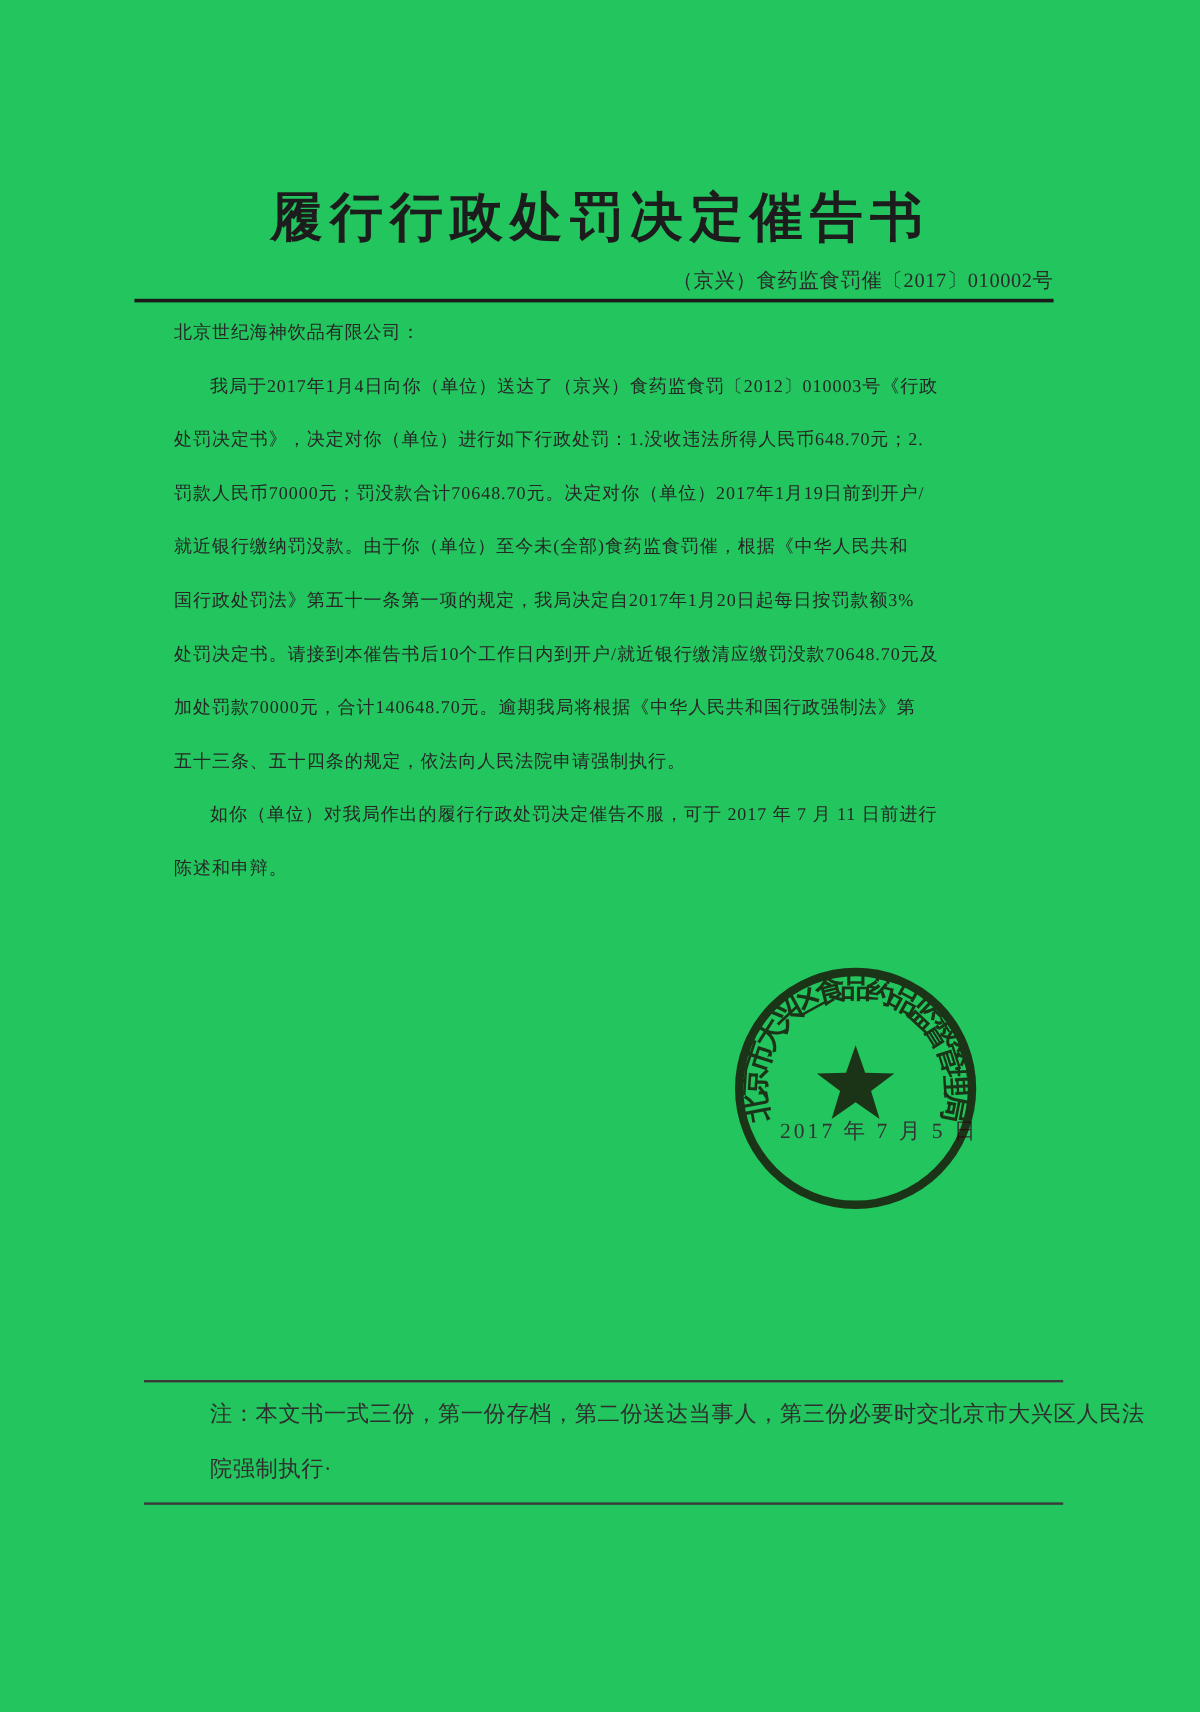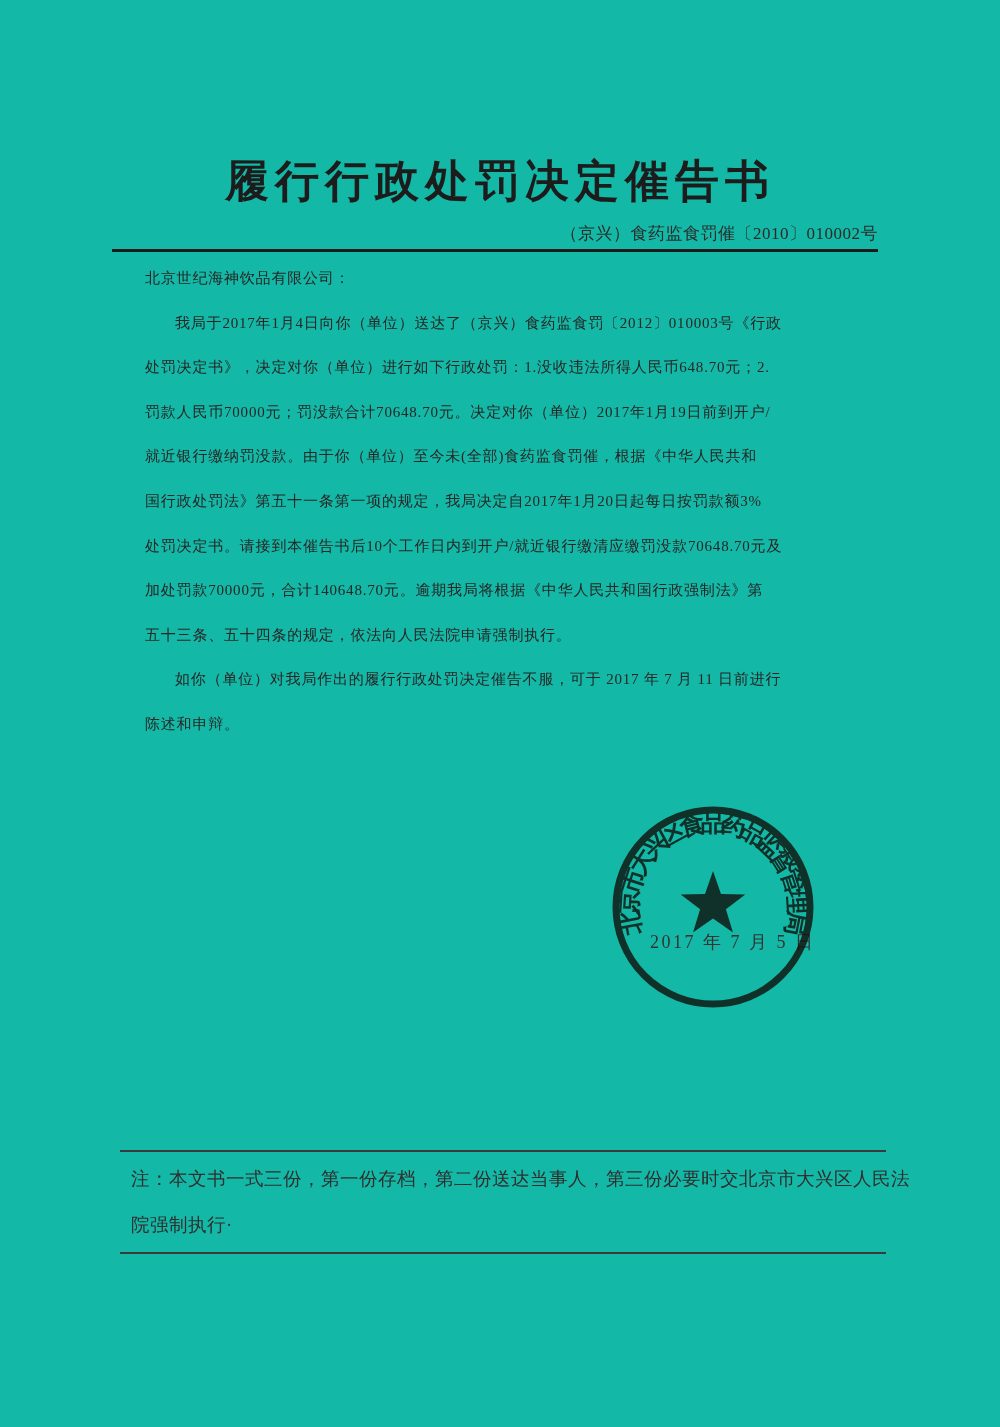--- a/index.html
+++ b/index.html
@@ -12,7 +12,7 @@
     width: 1000px;
     height: 1427px;
     margin: 0 auto;
-    background: #14b8a6;
+    background: #22c55e;
     overflow: hidden;
     font-family: "Liberation Serif", "DejaVu Serif", serif;
     color: #262626;

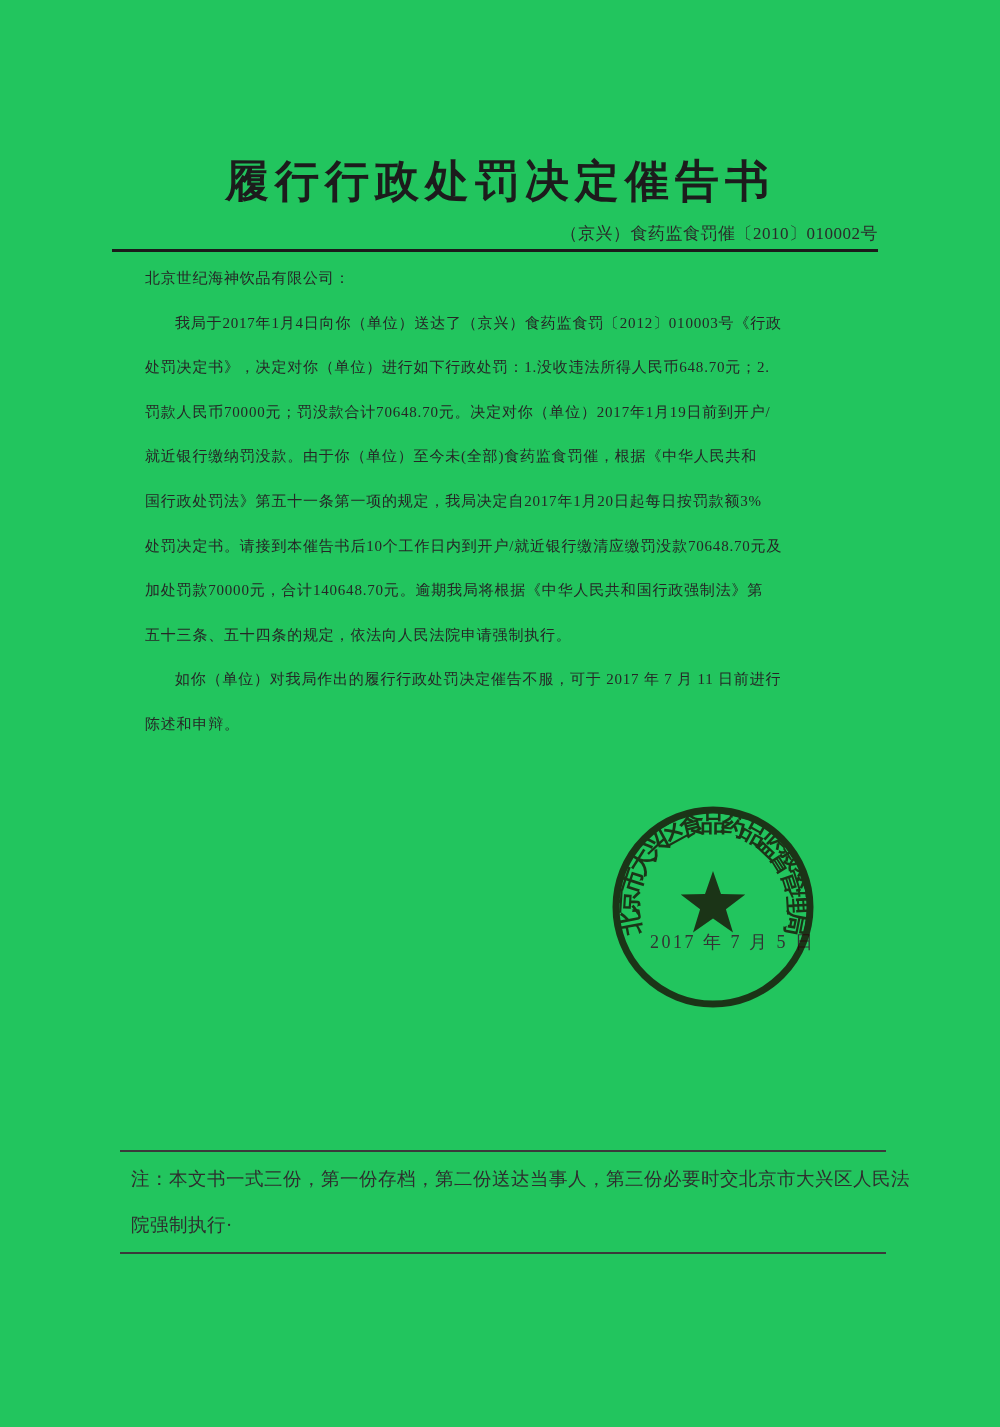--- a/index.html
+++ b/index.html
@@ -122,7 +122,7 @@
 
   <div class="doc-title">履行行政处罚决定催告书</div>
 
-  <div class="doc-number">（京兴）食药监食罚催〔2010〕010002号</div>
+  <div class="doc-number">（京兴）食药监食罚催〔2017〕010002号</div>
 
   <div class="rule-top"></div>
 

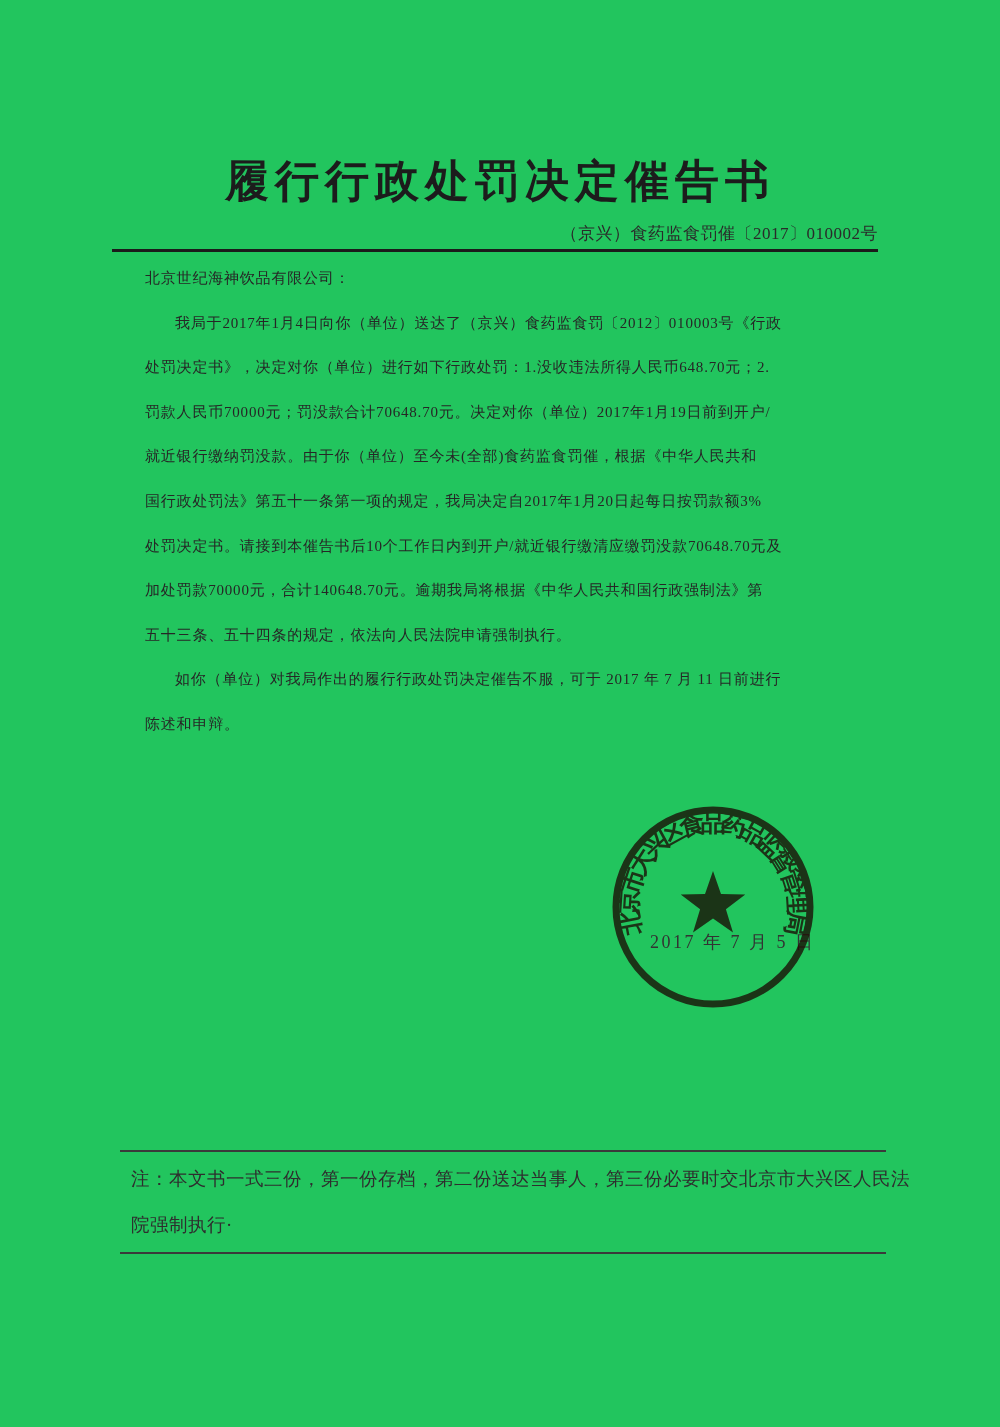--- a/index.html
+++ b/index.html
@@ -113,6 +113,7 @@
     letter-spacing: 0.5px;
     white-space: nowrap;
     color: #2e2e2e;
+    margin-left: 44px;
   }
 </style>
 </head>

